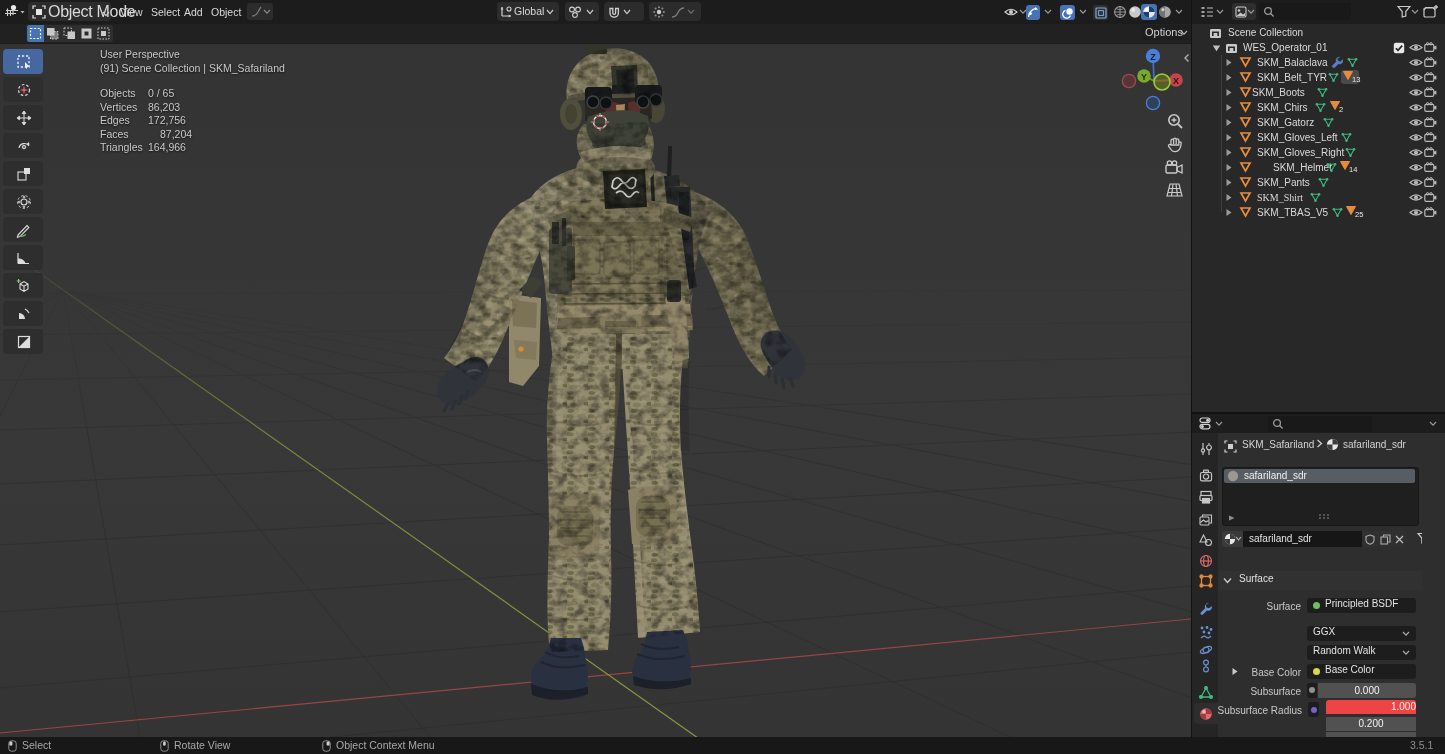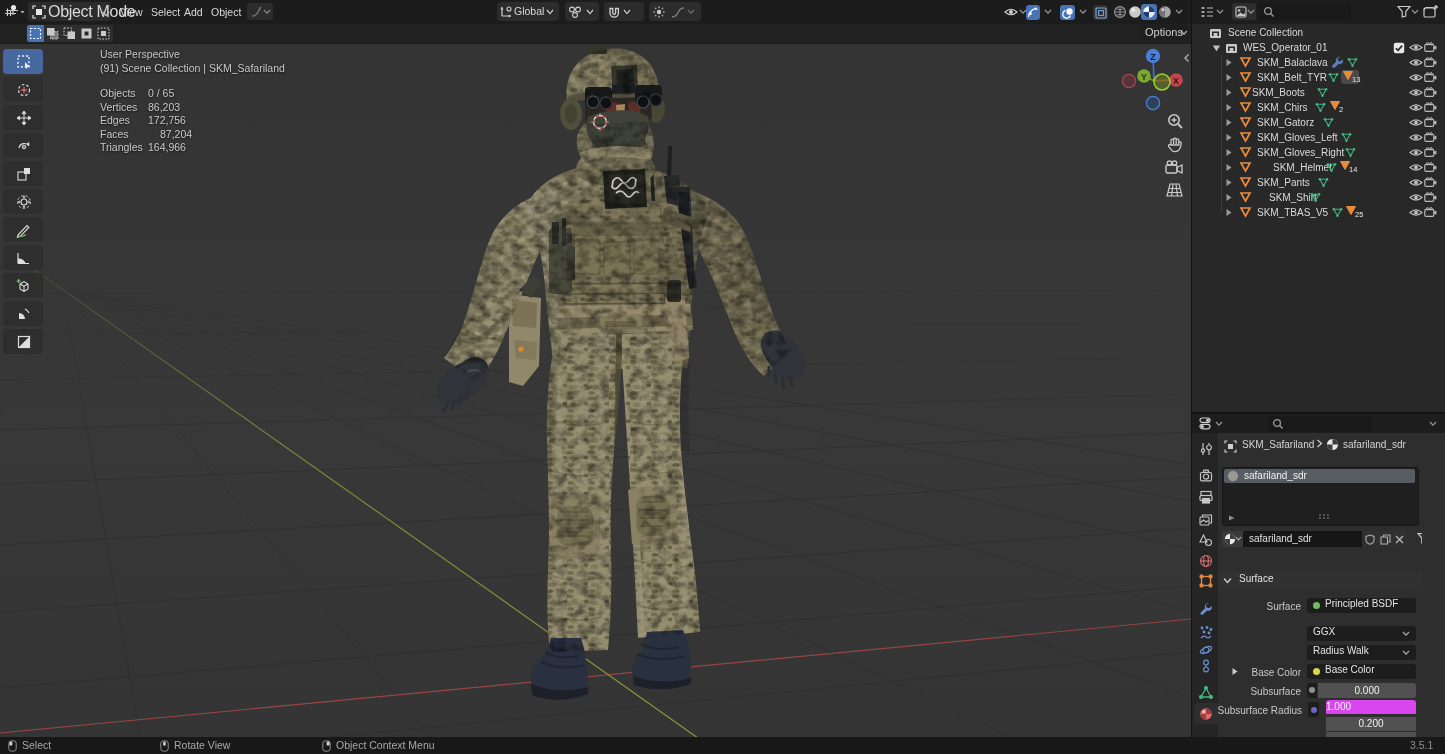--- a/index.html
+++ b/index.html
@@ -896,7 +896,7 @@
           <svg class="ic" style="left:47px;top:1px" width="13" height="12" viewBox="0 0 13 12">
             <path d="M2 2 H11 L6.5 10 Z" fill="none" stroke="#e78c3c" stroke-width="1.7"></path>
           </svg>
-          <span class="nm" style="left:77px;">SKM_Shirt</span>
+          <span class="nm" style="left:65px;font-family:Liberation Serif, serif;">SKM_Shirt</span>
           <svg class="ic" style="left:118px;top:2px" width="11" height="11" viewBox="0 0 12 12">
             <path d="M2 2.5 H10 L6 9.5 Z" fill="none" stroke="#3eb882" stroke-width="1.2"></path>
             <circle cx="2" cy="2.5" r="1.3" fill="#3eb882"></circle>

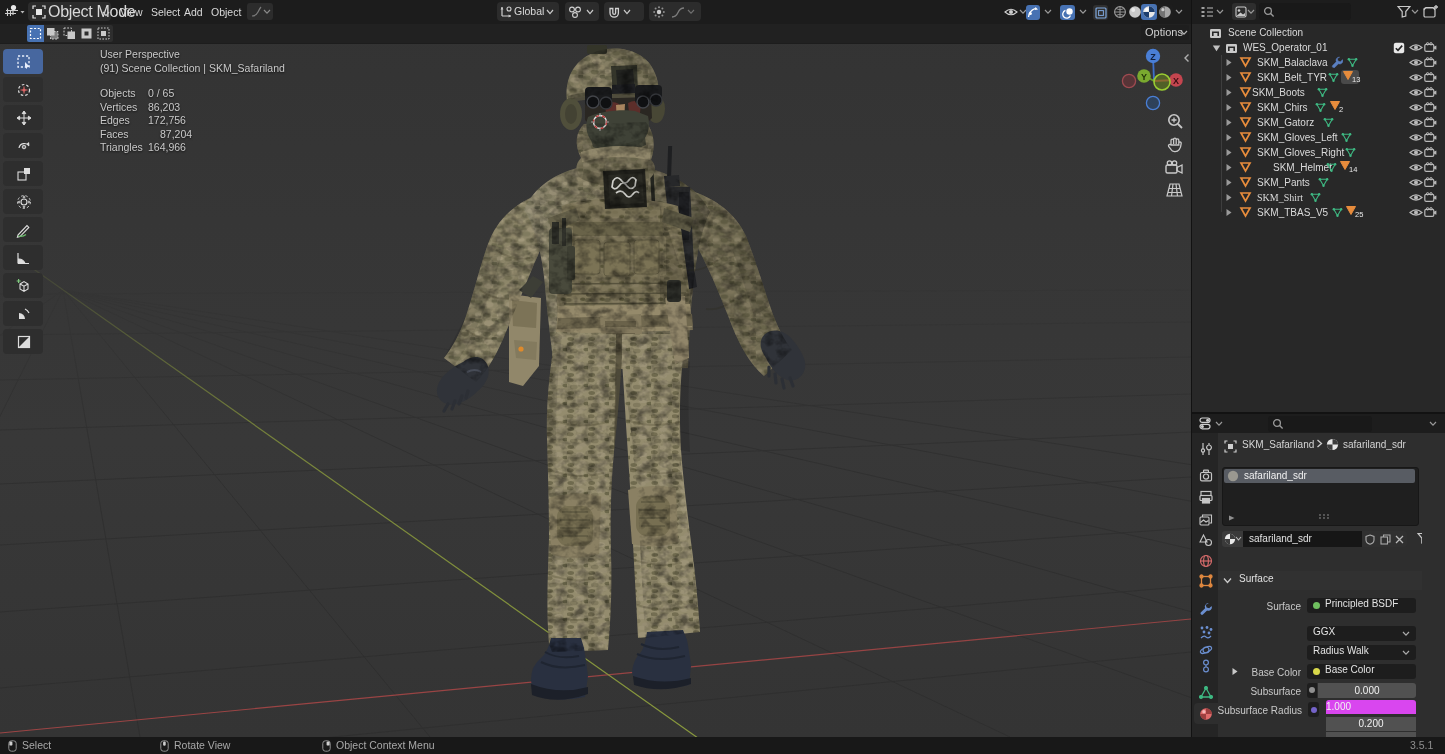--- a/index.html
+++ b/index.html
@@ -1180,7 +1180,7 @@
  </div>
         <span class="ic" style="left:231px;top:218px;width:4px;height:4px;border-radius:2px;background:#bfbfbf;"></span>
  <div class="ic" style="left:115px;top:231px;width:109px;height:15px;background:#1d1d1d;border-radius:3px;">
-   <span class="ic" style="left:6px;top:0px;font-size:10px;color:#e2e2e2;">Radius Walk</span>
+   <span class="ic" style="left:6px;top:0px;font-size:10px;color:#e2e2e2;">Random Walk</span>
    <svg class="ic" style="left:95px;top:5px" width="8" height="6">
             <path d="M1 1 L4 4.2 L7 1" stroke="#aaa" stroke-width="1.2" fill="none"></path>
           </svg>

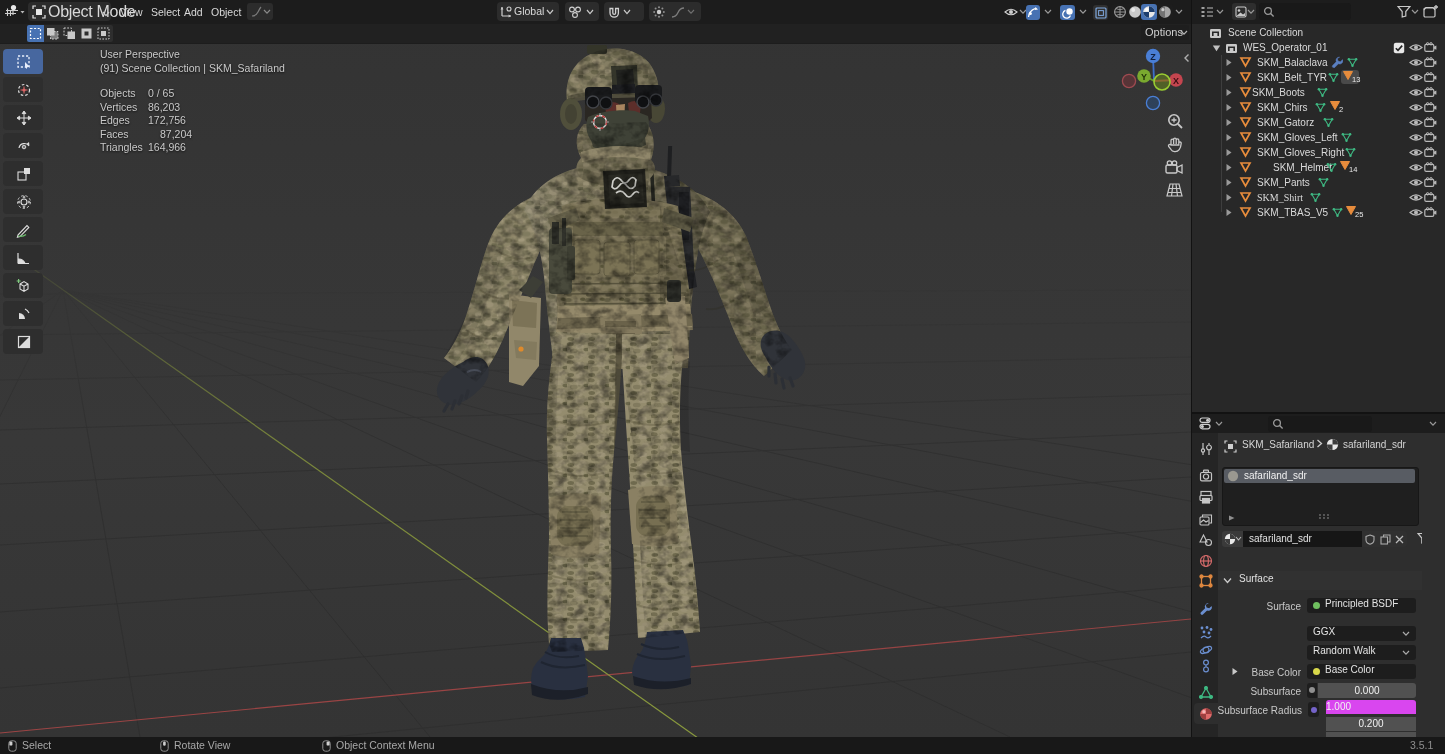--- a/index.html
+++ b/index.html
@@ -1204,7 +1204,7 @@
  <div class="ic" style="left:116px;top:288px;width:11px;height:15px;background:#1d1d1d;border-radius:3px;">
           <span class="ic" style="left:2.5px;top:4.5px;width:6px;height:6px;border-radius:3px;background:#7463c9;"></span>
         </div>
- <div class="ic" style="left:134px;top:286px;width:90px;height:14px;background:#d946ef;border-radius:3px 3px 0 0;color:#f2f2f2;font-size:10px;text-align:left;line-height:14px;">1.000</div>
+ <div class="ic" style="left:134px;top:286px;width:90px;height:14px;background:#ef4444;border-radius:3px 3px 0 0;color:#f2f2f2;font-size:10px;text-align:right;line-height:14px;">1.000</div>
  <span class="ic" style="left:231px;top:293px;width:4px;height:4px;border-radius:2px;background:#bfbfbf;"></span>
  <div class="ic" style="left:134px;top:303px;width:90px;height:14px;background:#515151;color:#f2f2f2;font-size:10px;text-align:center;line-height:14px;">0.200</div>
  <span class="ic" style="left:231px;top:308px;width:4px;height:4px;border-radius:2px;background:#bfbfbf;"></span>

